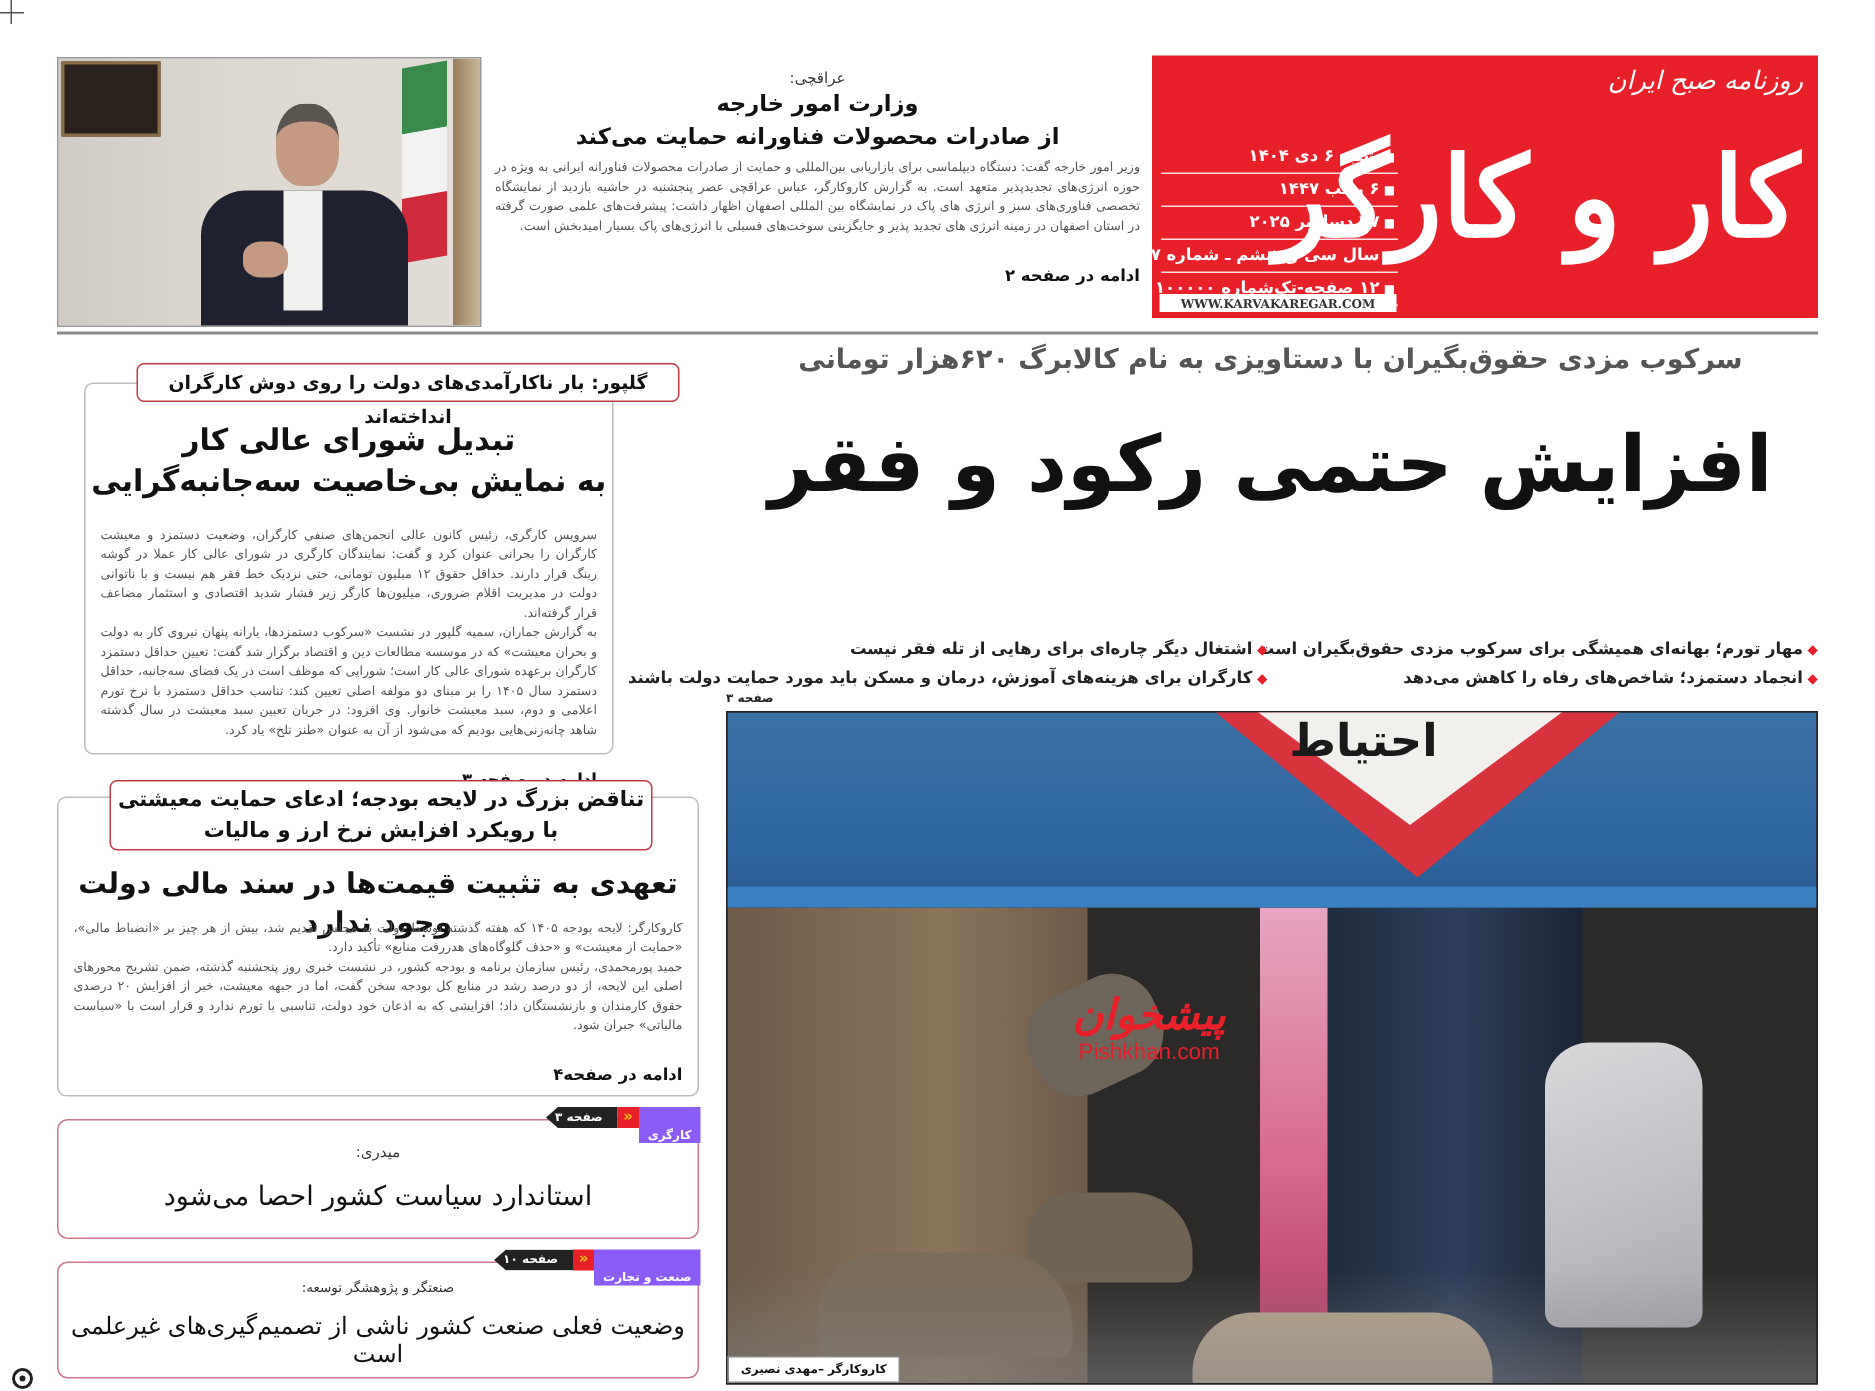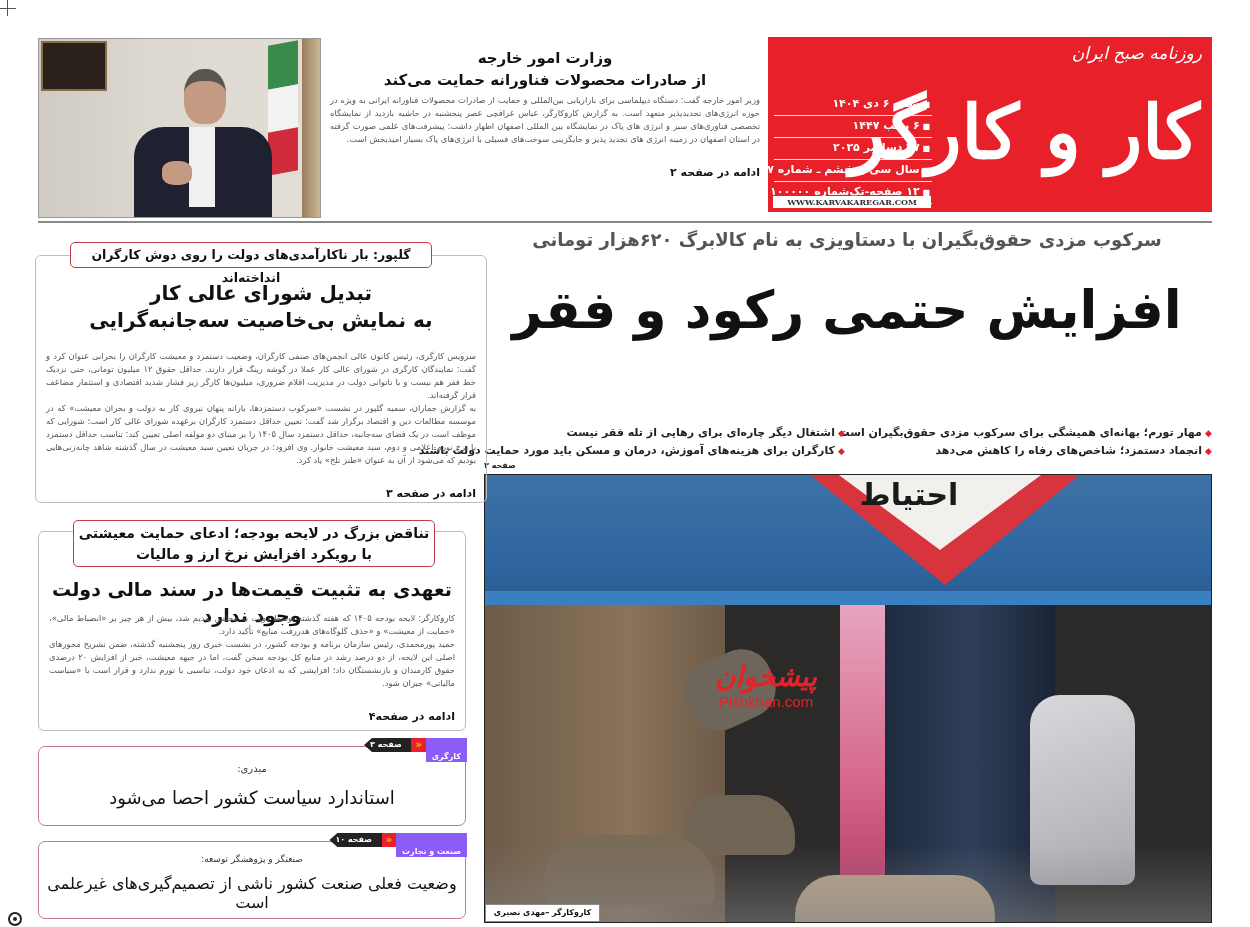--- a/index.html
+++ b/index.html
@@ -127,6 +127,7 @@
 </div>
 
 <div class="abs top-story rtl">
+  <div class="kicker">عراقچی:</div>
   <div class="title">وزارت امور خارجه</div>
   <div class="title">از صادرات محصولات فناورانه حمایت می‌کند</div>
   <div class="body-text" style="margin-top:3px;">وزیر امور خارجه گفت: دستگاه دیپلماسی برای بازاریابی بین‌المللی و حمایت از صادرات محصولات فناورانه ایرانی به ویژه در حوزه انرژی‌های تجدیدپذیر متعهد است. به گزارش کاروکارگر، عباس عراقچی عصر پنجشنبه در حاشیه بازدید از نمایشگاه تخصصی فناوری‌های سبز و انرژی های پاک در نمایشگاه بین المللی اصفهان اظهار داشت: پیشرفت‌های علمی صورت گرفته در استان اصفهان در زمینه انرژی های تجدید پذیر و جایگزینی سوخت‌های فسیلی با انرژی‌های پاک بسیار امیدبخش است.</div>

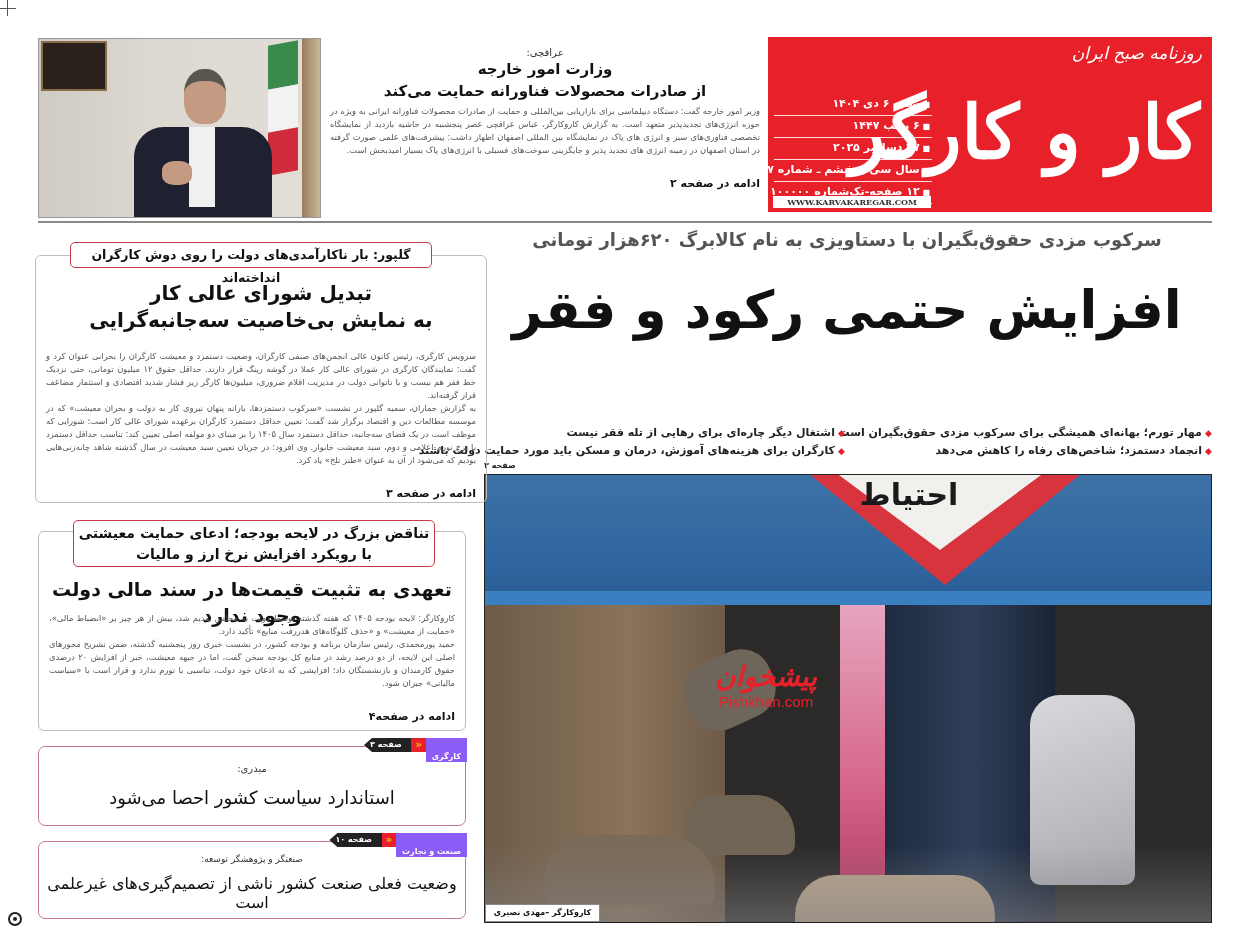--- a/index.html
+++ b/index.html
@@ -51,7 +51,7 @@
     .box { border: 1.5px solid #bdbdbd; border-radius: 6px; }
     .redbox { border: 1.5px solid #c33a48; border-radius: 5px; background: #fff; text-align: center; font-weight: bold; color: #111; }
 
-    .art1 { left: 35px; top: 255px; width: 452px; height: 248px; }
+    .art1 { left: 56px; top: 255px; width: 353px; height: 248px; }
     .art1 .redbox { position: absolute; left: 34px; top: -14px; width: 362px; height: 26px; font-size: 12.5px; line-height: 23px; }
     .art1 .h { position: absolute; left: 0; top: 24px; width: 100%; text-align: center; font-weight: bold; font-size: 20px; line-height: 27px; color: #111; }
     .art1 .body { position: absolute; left: 10px; right: 10px; top: 94px; }

